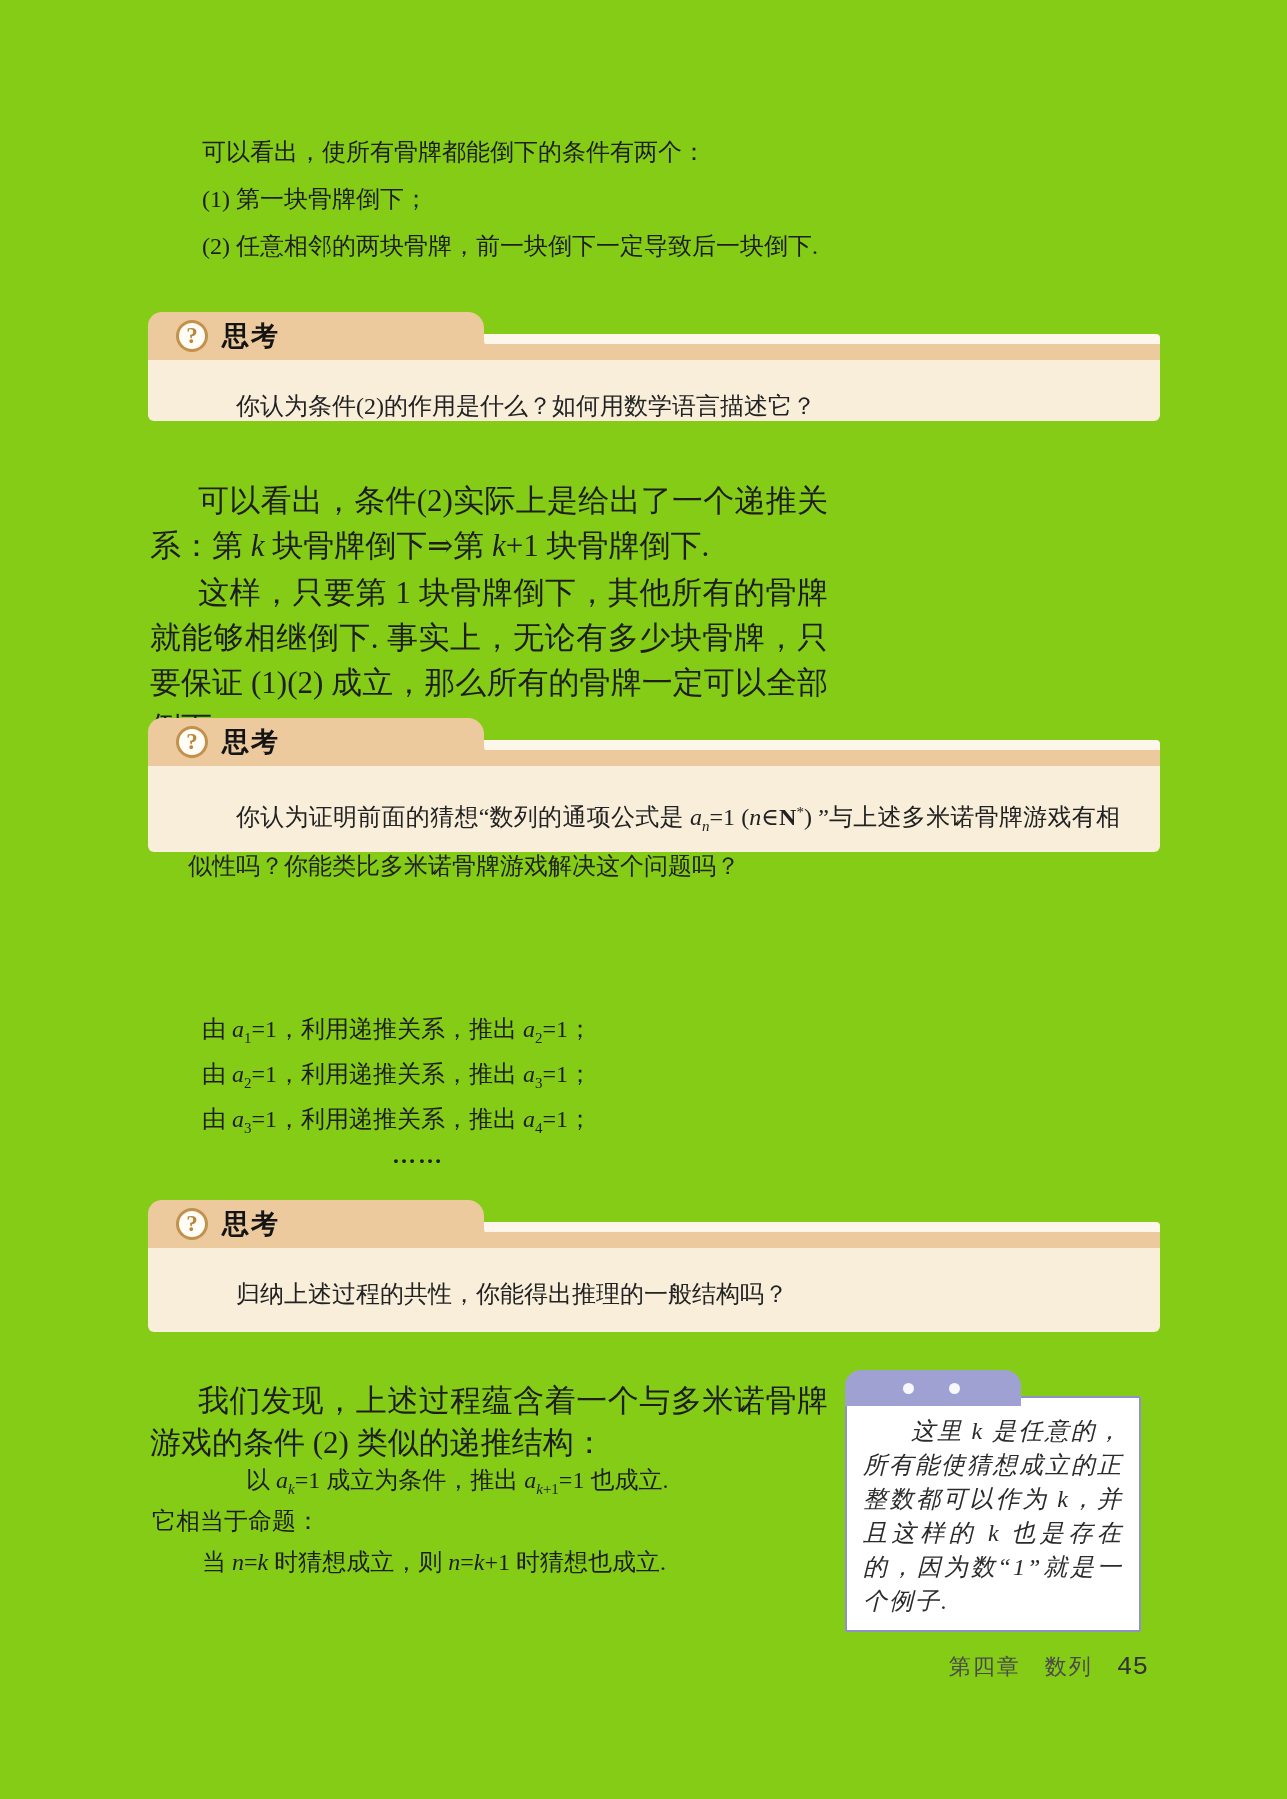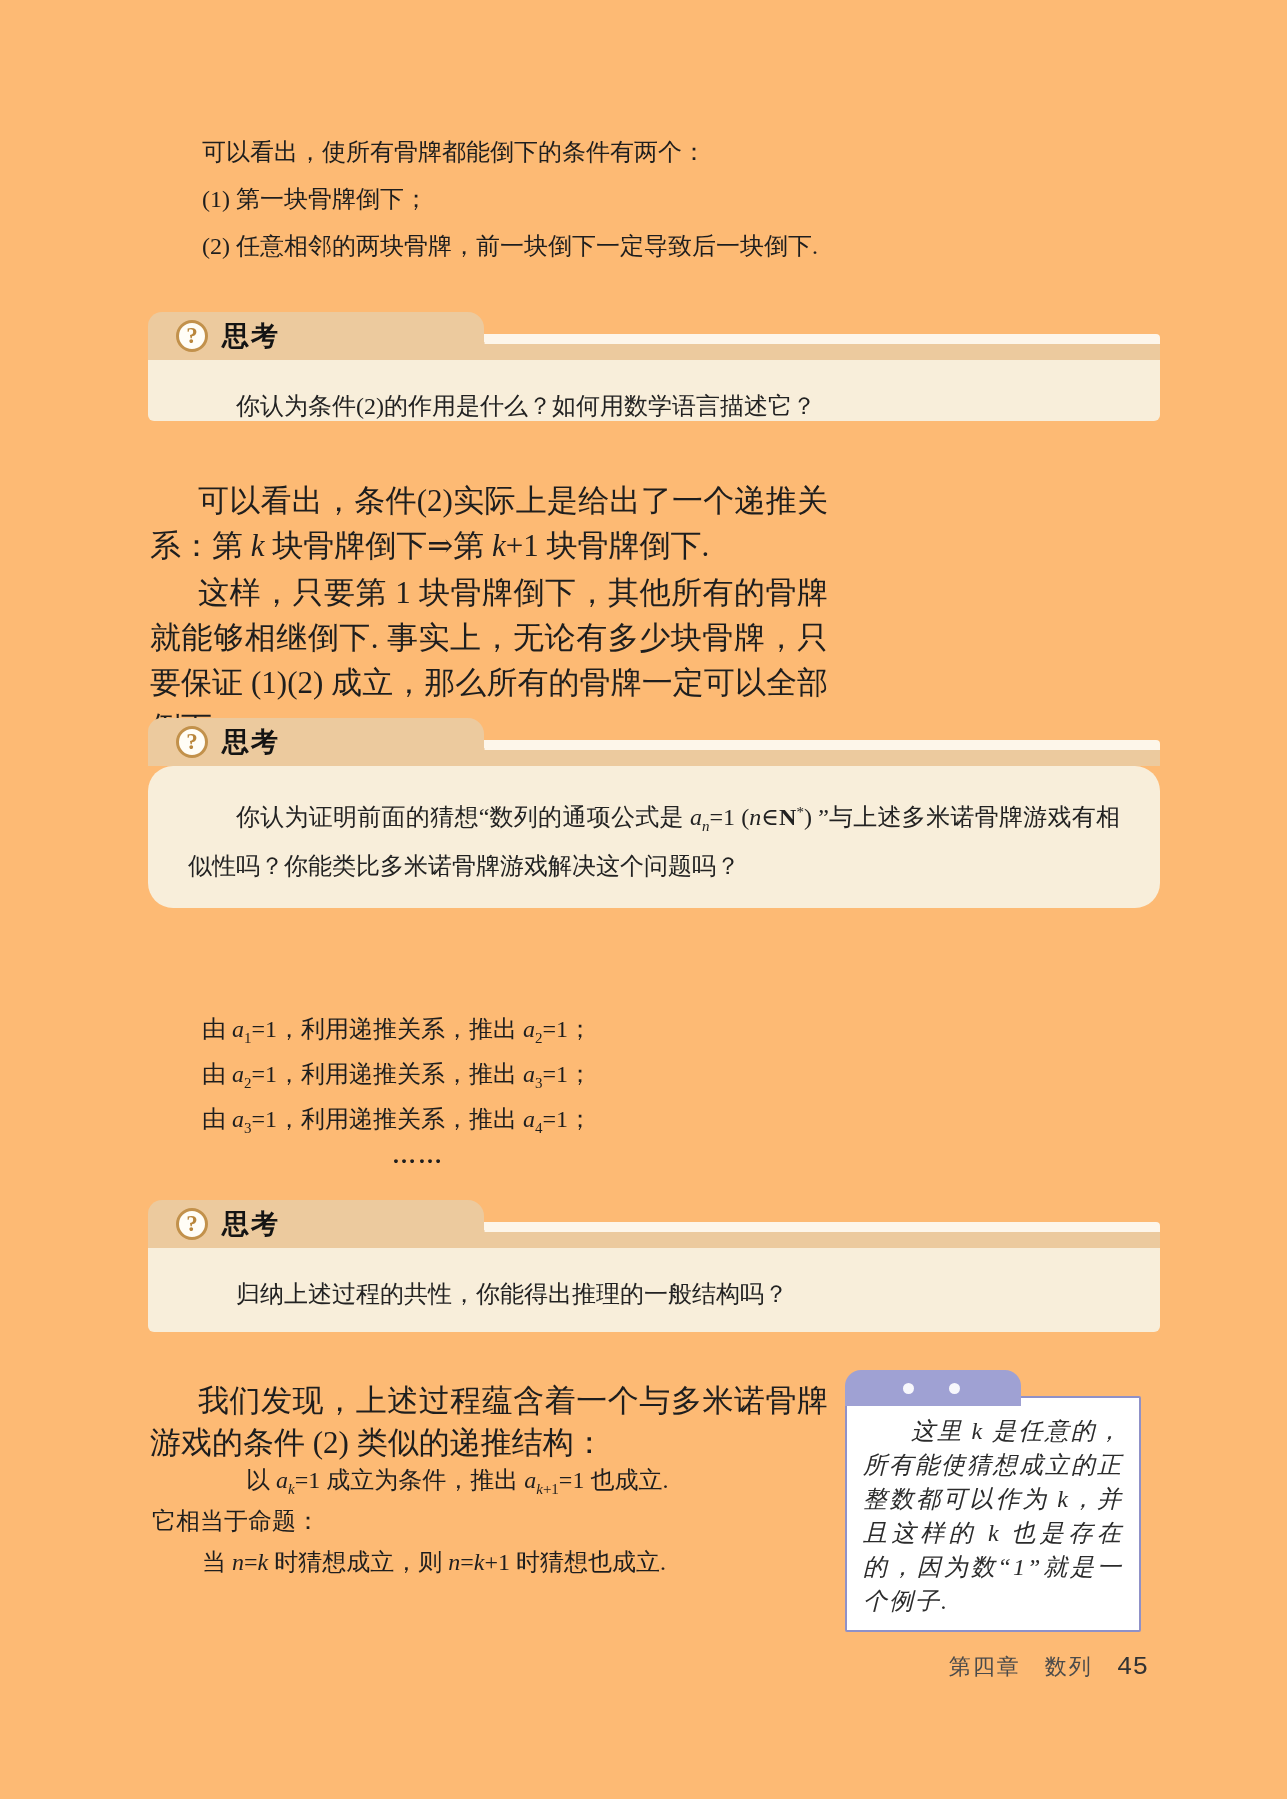--- a/index.html
+++ b/index.html
@@ -6,7 +6,7 @@
   #page{
     position:relative;
     width:1287px;height:1799px;
-    background:#fdba74;
+    background:#84cc16;
     font-family:"Liberation Serif","DejaVu Serif",serif;
     color:#1e1e1e;
     overflow:hidden;

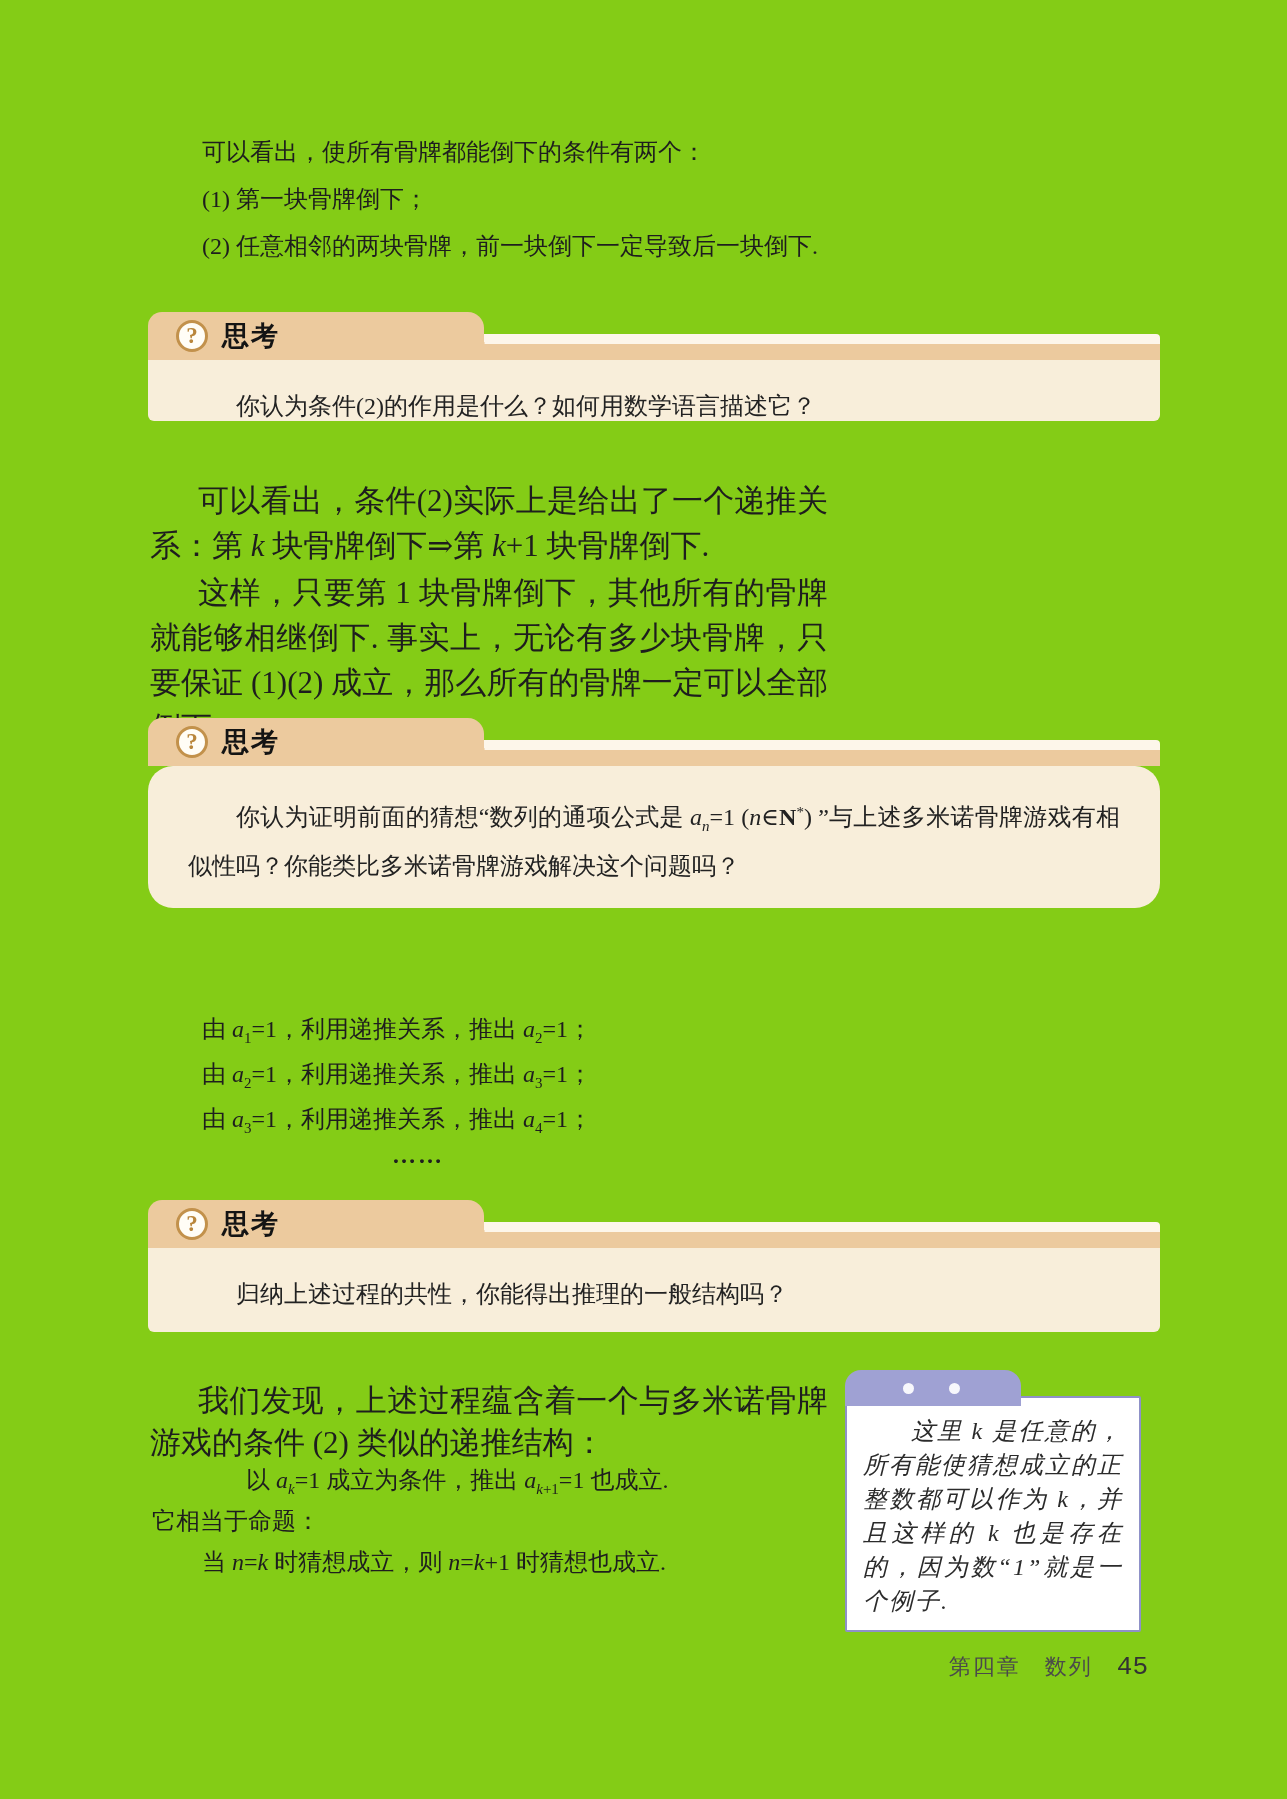--- a/index.html
+++ b/index.html
@@ -117,7 +117,7 @@
         <span class="think-label">思考</span>
       </div>
     </div>
-    <div class="think-body" style="height:142px;border-radius:25px;"><span>你认为证明前面的猜想“数列的通项公式是 </span><span class="v">a</span><span class="sv">n</span><span>=1 (</span><span class="v">n</span><span>∈</span><span class="b">N</span><span class="sup">*</span><span>) ”与上述多米诺骨牌游戏有相似性吗？你能类比多米诺骨牌游戏解决这个问题吗？</span></div>
+    <div class="think-body" style="height:86px;"><span>你认为证明前面的猜想“数列的通项公式是 </span><span class="v">a</span><span class="sv">n</span><span>=1 (</span><span class="v">n</span><span>∈</span><span class="b">N</span><span class="sup">*</span><span>) ”与上述多米诺骨牌游戏有相似性吗？你能类比多米诺骨牌游戏解决这个问题吗？</span></div>
   </div>
 
 

